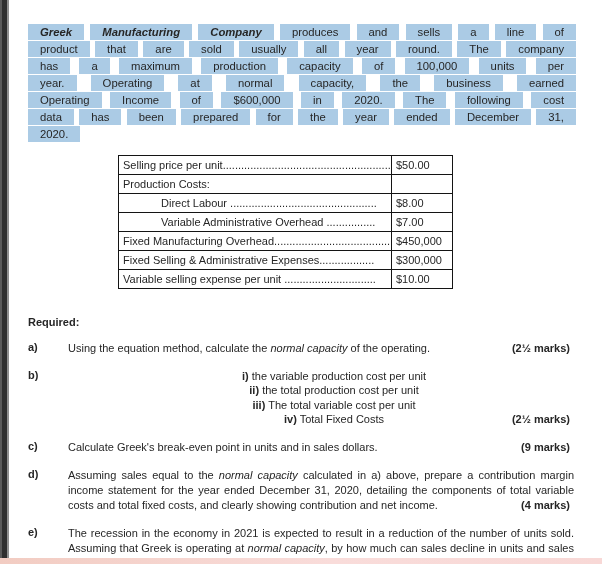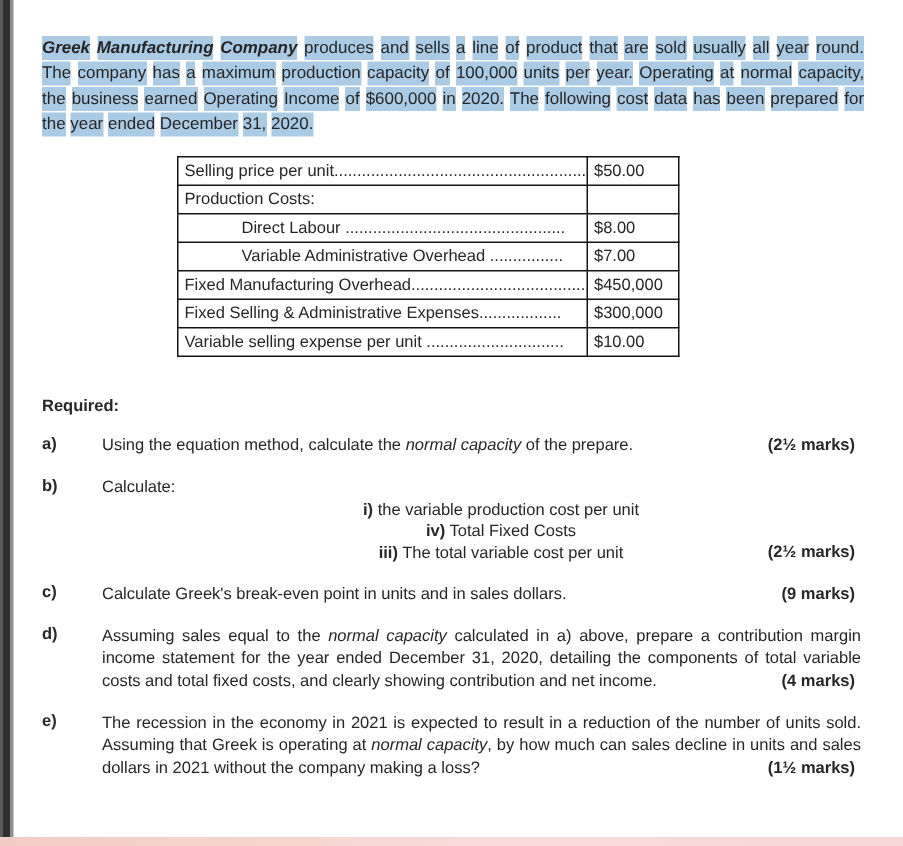--- a/index.html
+++ b/index.html
@@ -29,7 +29,7 @@
     font-size:11.3px;
     line-height:17px;
   }
-  .hl { background:#abcbe5; padding:2px 0; }
+  .hl { background:#abcbe5; padding:2px 12px; }
   .w-title { font-weight:bold; font-style:italic; }
 
   .table-wrap { margin:10px 0 0 90px; }

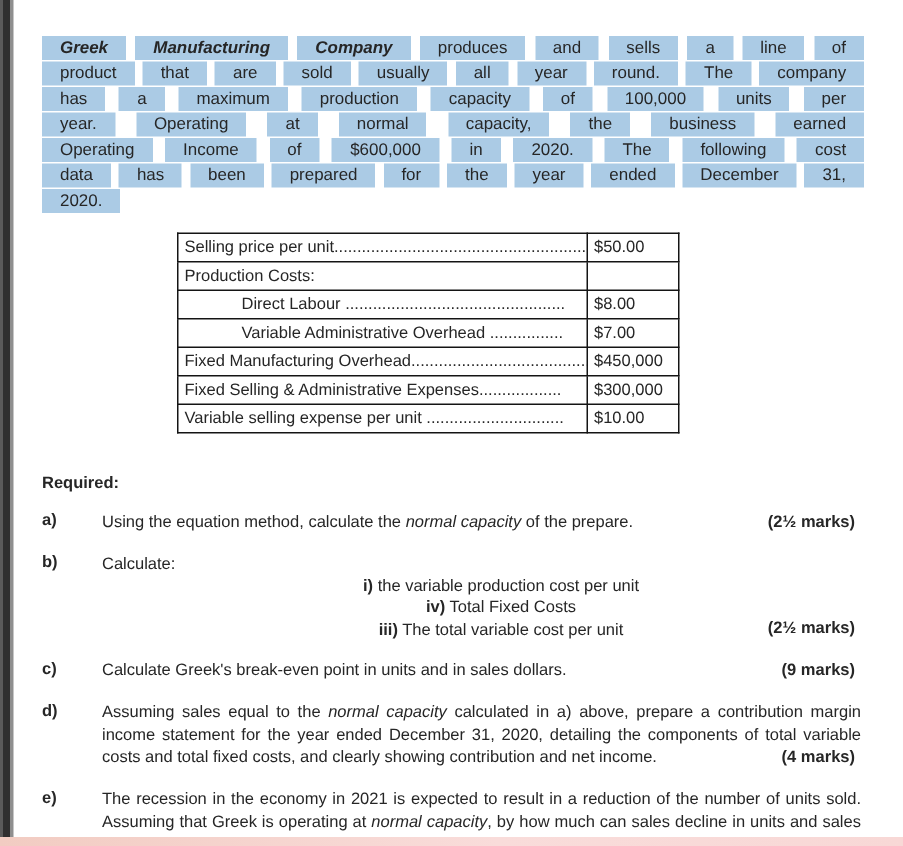--- a/index.html
+++ b/index.html
@@ -105,7 +105,7 @@
 
     <div class="req-item">
       <div class="req-label">a)</div>
-      <div class="req-body"><span>Using the equation method, calculate the </span><i class="cap">normal capacity</i><span> of the prepare.</span><span class="marks">(2½ marks)</span></div>
+      <div class="req-body"><span>Using the equation method, calculate the </span><i class="cap">normal capacity</i><span> of the operating.</span><span class="marks">(2½ marks)</span></div>
     </div>
 
     <div class="req-item">

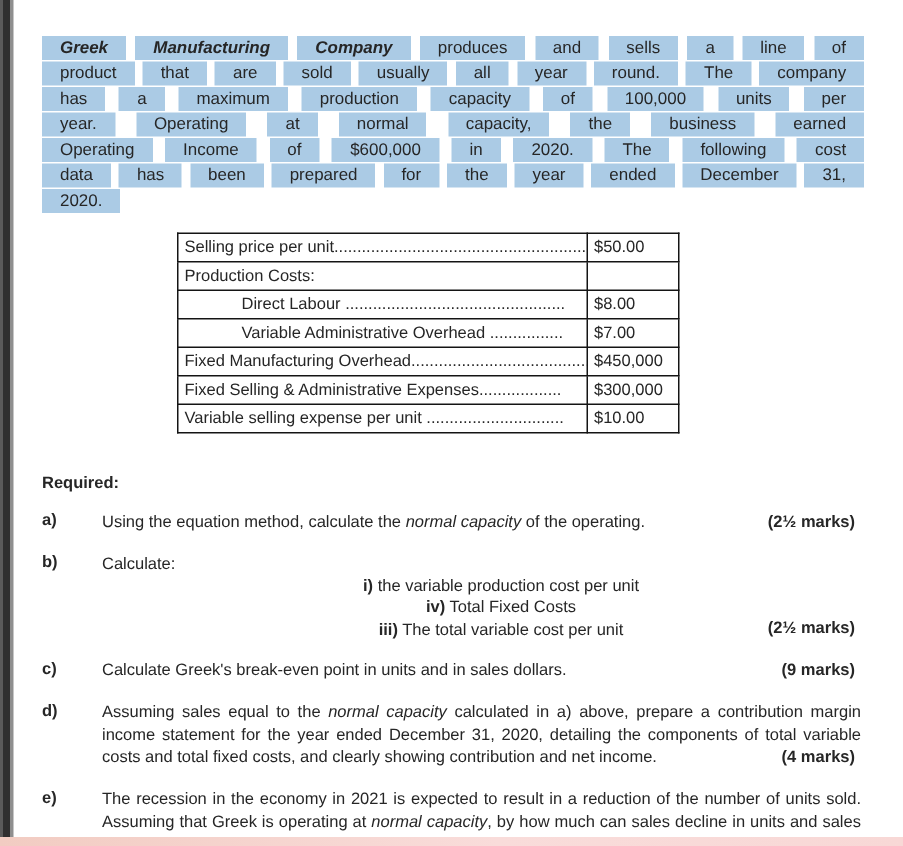--- a/index.html
+++ b/index.html
@@ -111,7 +111,6 @@
     <div class="req-item">
       <div class="req-label">b)</div>
       <div class="req-body">
-        <div>Calculate:</div>
         <div class="sub"><span class="sub-num">i)</span> <span>the variable production cost per unit</span></div>
         <div class="sub"><span class="sub-num">iv)</span> <span>Total Fixed Costs</span></div>
         <div class="sub"><span class="sub-num">iii)</span> <span>The total variable cost per unit</span></div>

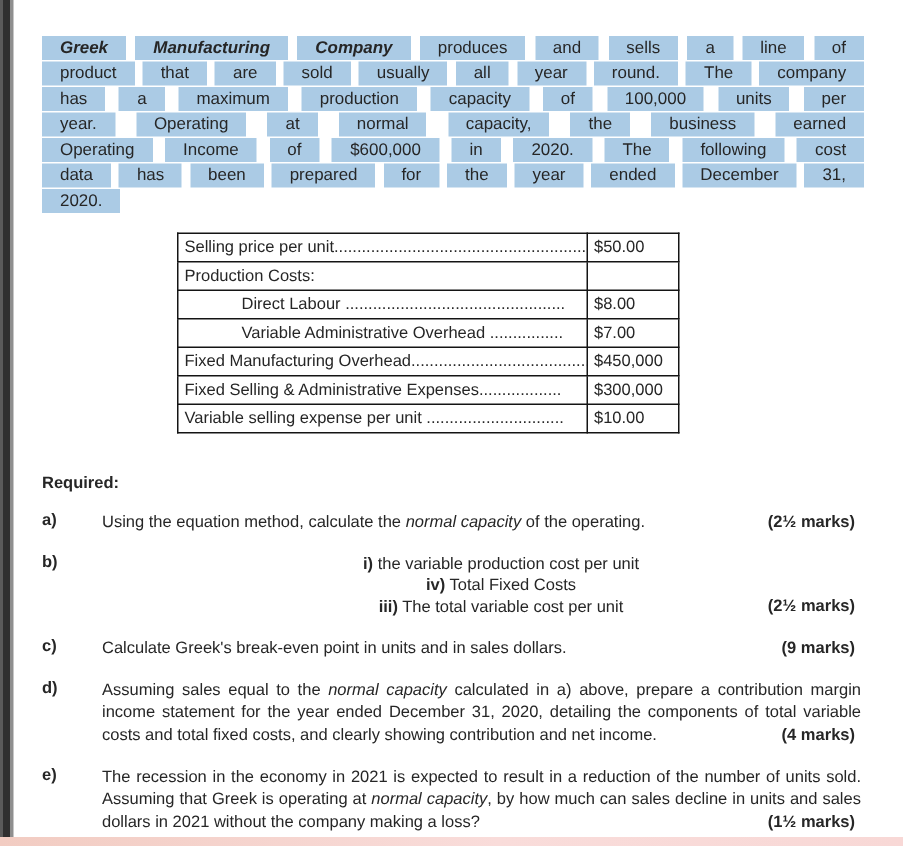--- a/index.html
+++ b/index.html
@@ -112,6 +112,7 @@
       <div class="req-label">b)</div>
       <div class="req-body">
         <div class="sub"><span class="sub-num">i)</span> <span>the variable production cost per unit</span></div>
+        <div class="sub"><span class="sub-num">ii)</span> <span>the total production cost per unit</span></div>
         <div class="sub"><span class="sub-num">iv)</span> <span>Total Fixed Costs</span></div>
         <div class="sub"><span class="sub-num">iii)</span> <span>The total variable cost per unit</span></div>
         <span class="marks">(2½ marks)</span>

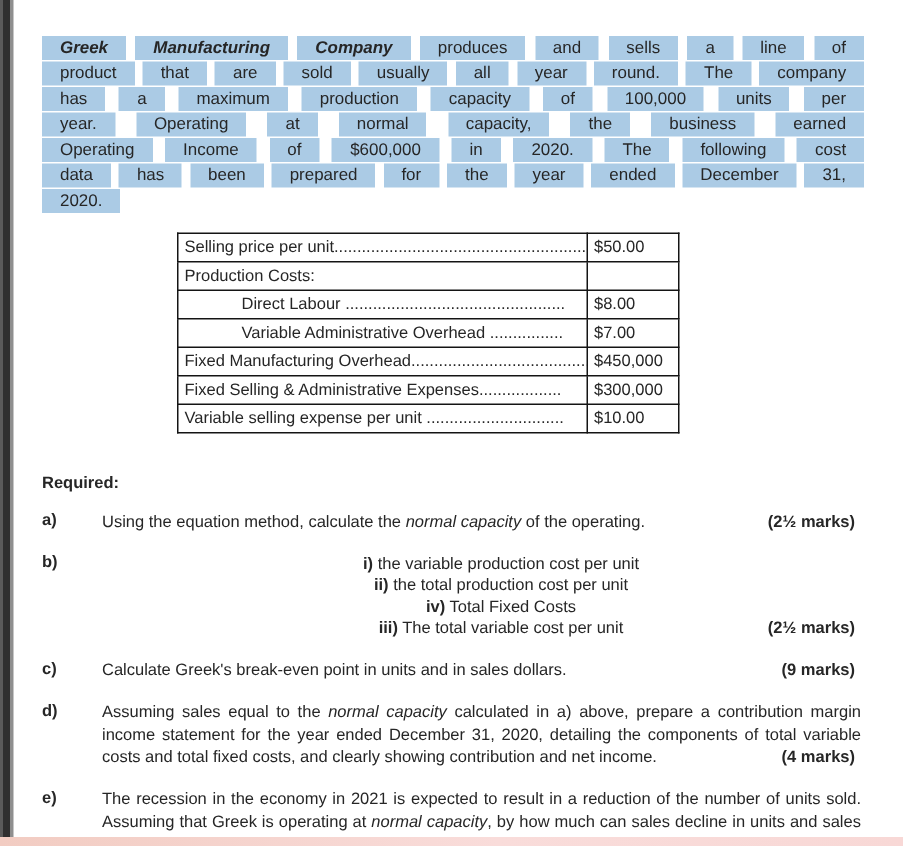--- a/index.html
+++ b/index.html
@@ -113,8 +113,8 @@
       <div class="req-body">
         <div class="sub"><span class="sub-num">i)</span> <span>the variable production cost per unit</span></div>
         <div class="sub"><span class="sub-num">ii)</span> <span>the total production cost per unit</span></div>
+        <div class="sub"><span class="sub-num">iii)</span> <span>The total variable cost per unit</span></div>
         <div class="sub"><span class="sub-num">iv)</span> <span>Total Fixed Costs</span></div>
-        <div class="sub"><span class="sub-num">iii)</span> <span>The total variable cost per unit</span></div>
         <span class="marks">(2½ marks)</span>
       </div>
     </div>

